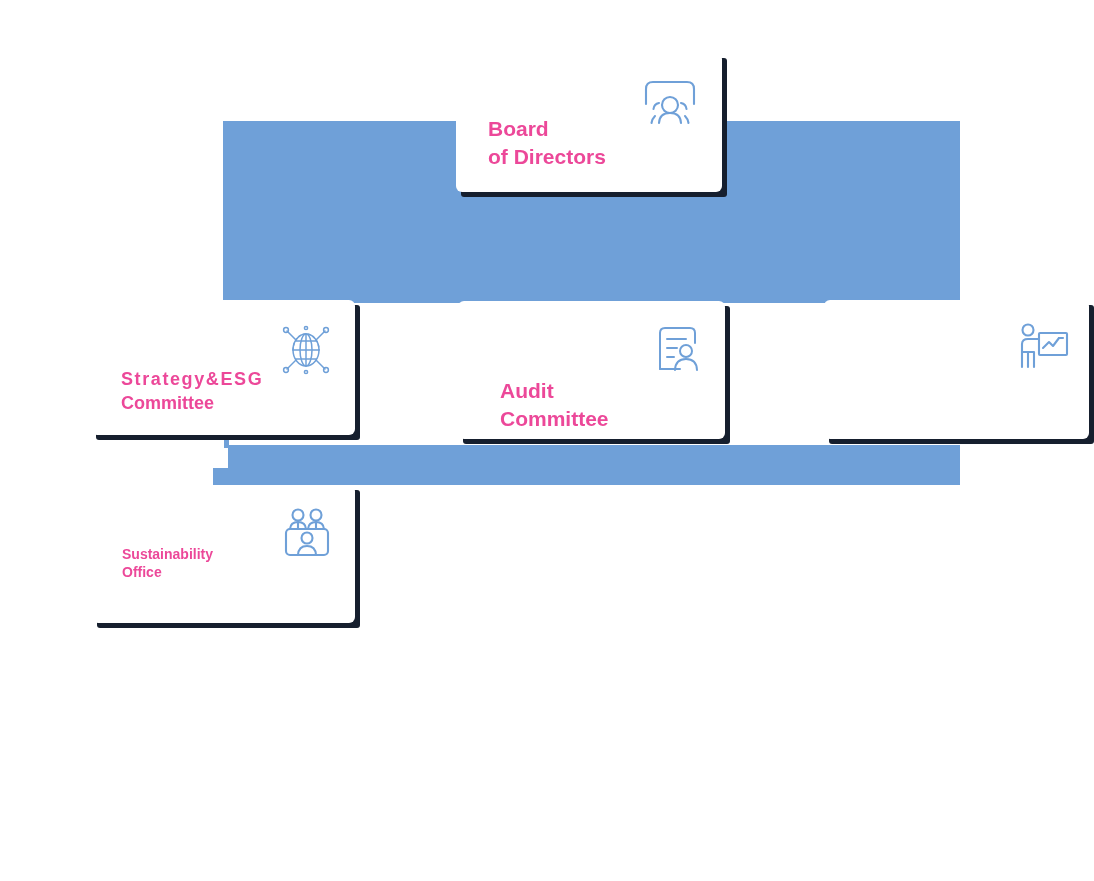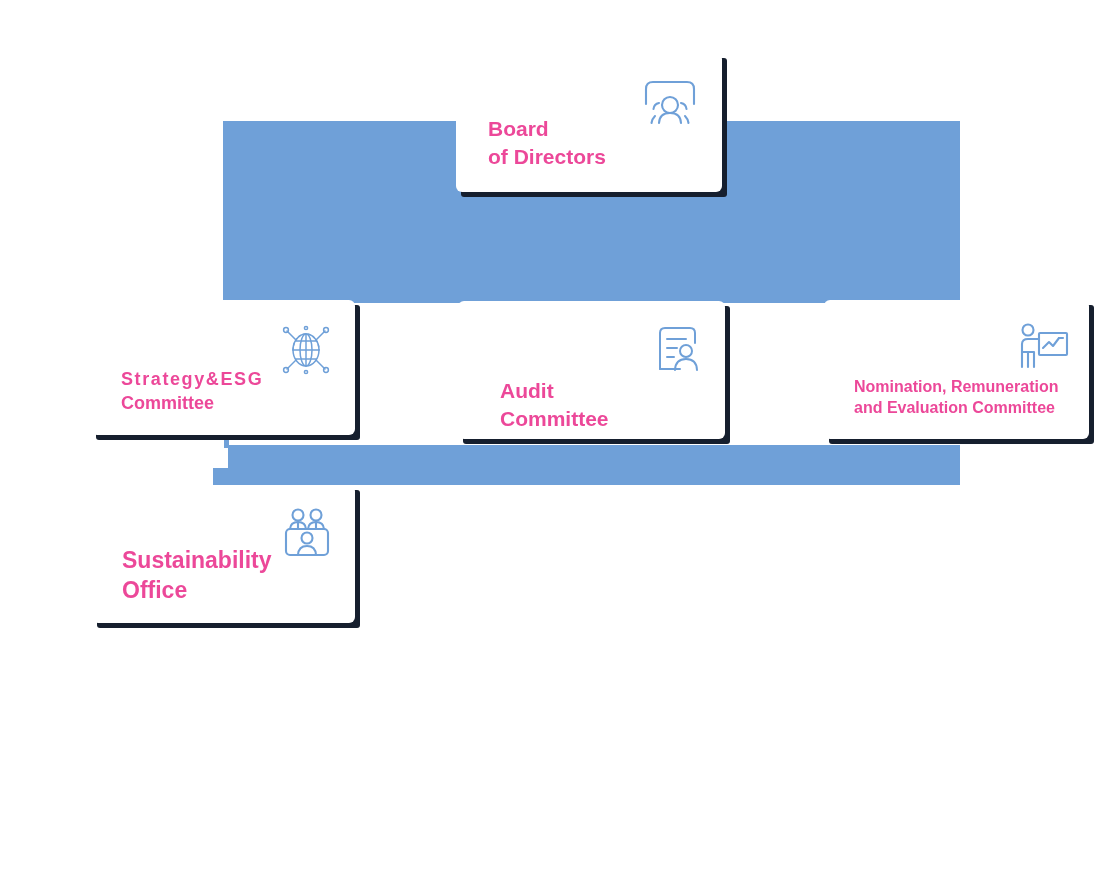--- a/index.html
+++ b/index.html
@@ -180,8 +180,6 @@
         <line x1="44" y1="16" x2="48" y2="16"></line>
       </svg>
     </div>
-    <div class="label">Nomination, Remuneration
-and Evaluation Committee</div>
   </div>
 
   <div class="card" id="card-sustainability">

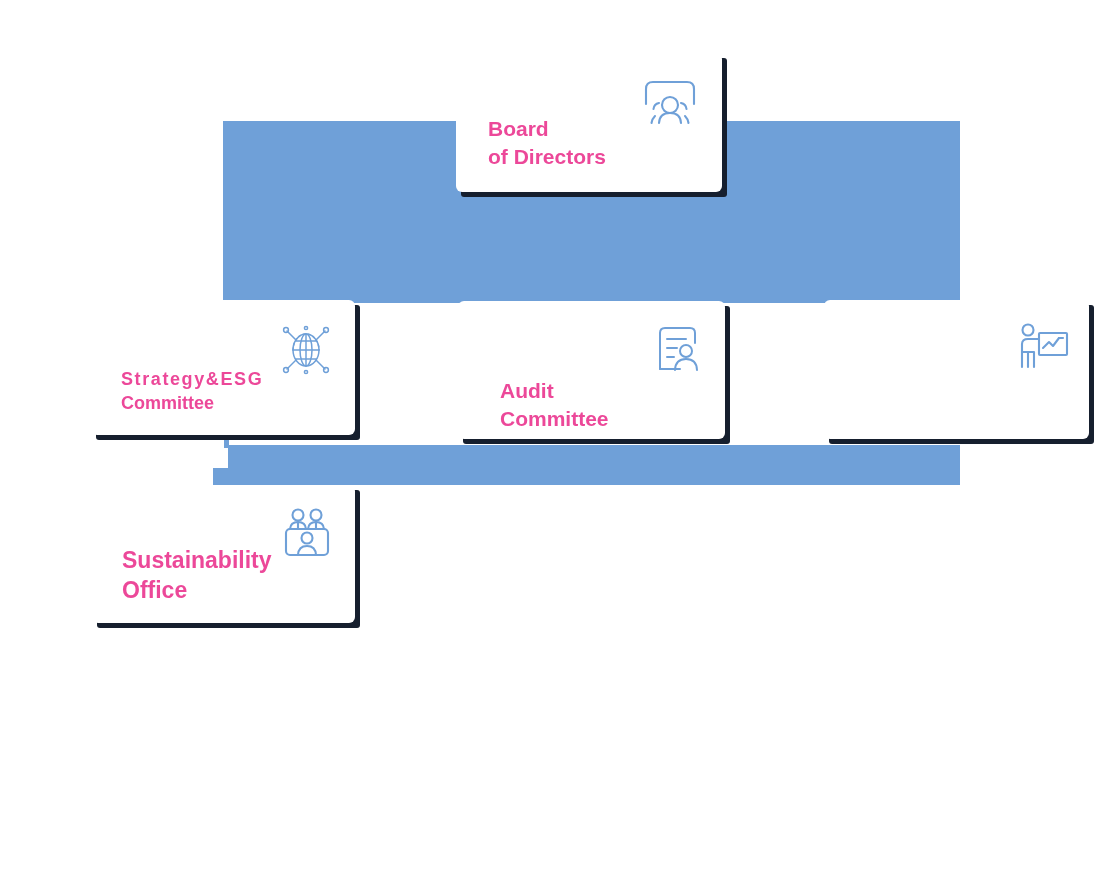--- a/index.html
+++ b/index.html
@@ -80,7 +80,7 @@
   #card-strategy .label .sp { letter-spacing: 1.6px; }
   #card-audit .label        { left: 30px; top: 76px;  font-size: 21px; margin-left: 12px; }
   #card-nomination .label   { left: 30px; top: 76px;  font-size: 16px; }
-  #card-sustainability .label{left: 30px; top: 60px;  font-size: 23px; }
+  #card-sustainability .label{left: 30px; top: 60px;  font-size: 14px; }
 
   
   #card-board .icon         { left: 186px; top: 25px; }

